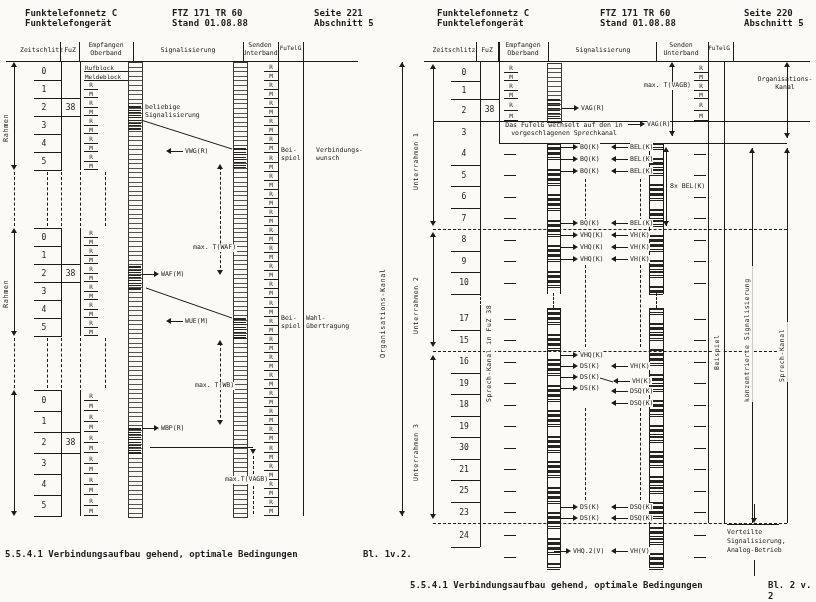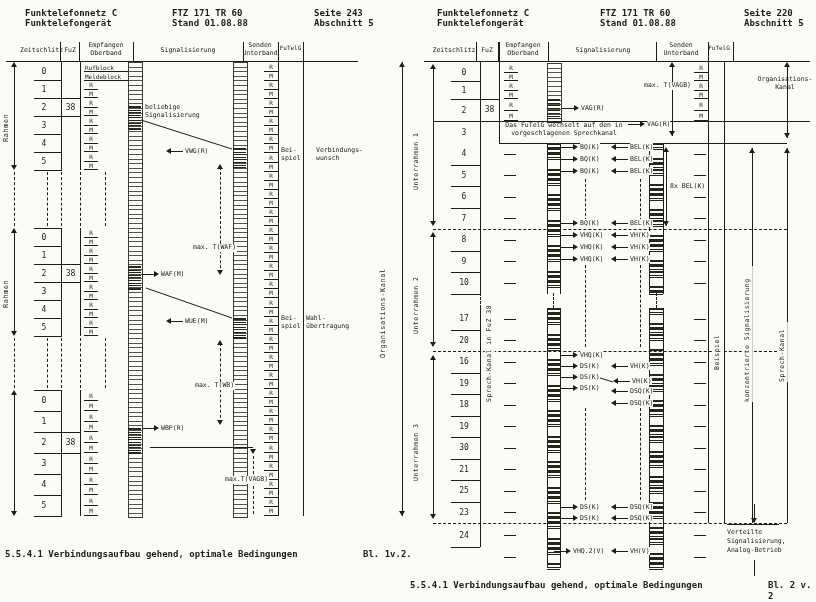--- a/index.html
+++ b/index.html
@@ -29,7 +29,7 @@
 <div class="t b fs9" style="left:25px;top:18px">Funktelefongerät</div>
 <div class="t b fs9" style="left:172px;top:8px">FTZ 171 TR 60</div>
 <div class="t b fs9" style="left:172px;top:18px">Stand 01.08.88</div>
-<div class="t b fs9" style="left:314px;top:8px">Seite 243</div>
+<div class="t b fs9" style="left:314px;top:8px">Seite 221</div>
 <div class="t b fs9" style="left:314px;top:18px">Abschnitt 5</div>
 
 <div class="t fs65 c" style="left:20px;top:47px;width:40px">Zeitschlitz</div>

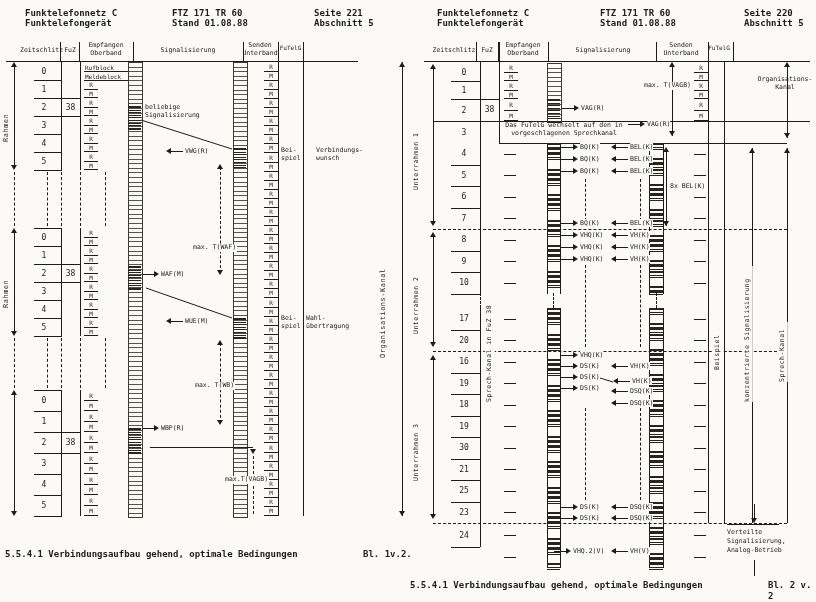--- a/index.html
+++ b/index.html
@@ -343,7 +343,7 @@
 <div class="abs" style="left: 451px; top: 293.5px; width: 29px; height: 0px; border-top: 1px solid rgb(28, 28, 28);"></div>
 <div class="abs" style="left: 449px; top: 314.25px; width: 30px; text-align: center; font-size: 8px;">17</div>
 <div class="abs" style="left: 451px; top: 329.5px; width: 29px; height: 0px; border-top: 1px solid rgb(28, 28, 28);"></div>
-<div class="abs" style="left: 449px; top: 335.75px; width: 30px; text-align: center; font-size: 8px;">20</div>
+<div class="abs" style="left: 449px; top: 335.75px; width: 30px; text-align: center; font-size: 8px;">15</div>
 <div class="abs" style="left: 449px; top: 357.25px; width: 30px; text-align: center; font-size: 8px;">16</div>
 <div class="abs" style="left: 451px; top: 372.5px; width: 29px; height: 0px; border-top: 1px solid rgb(28, 28, 28);"></div>
 <div class="abs" style="left: 449px; top: 378.75px; width: 30px; text-align: center; font-size: 8px;">19</div>

